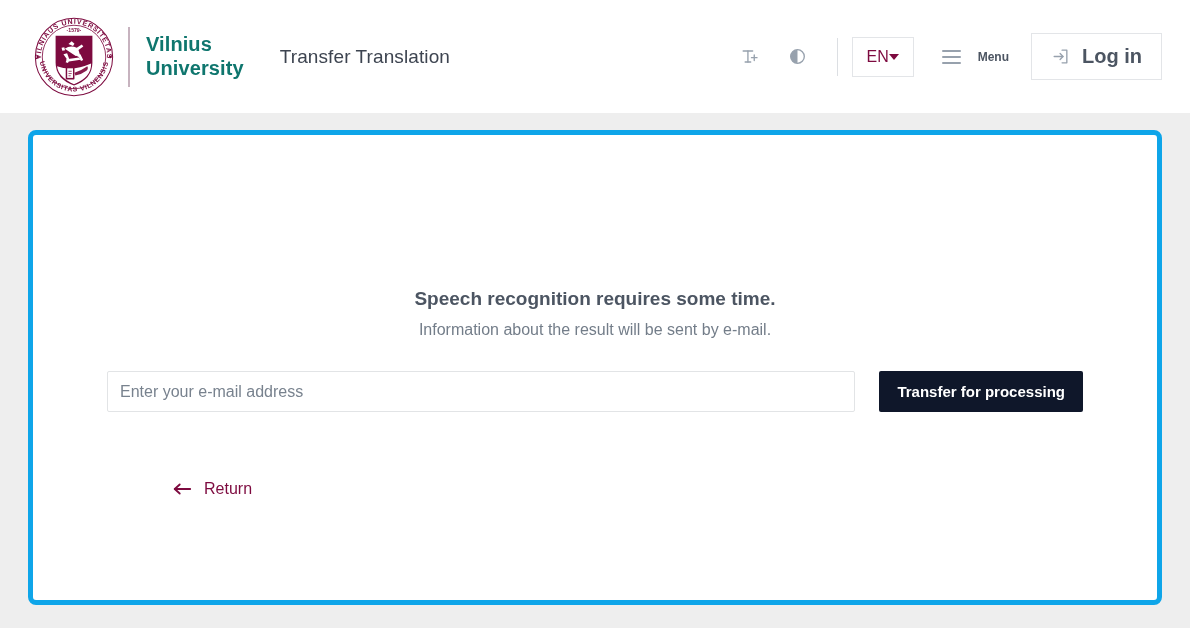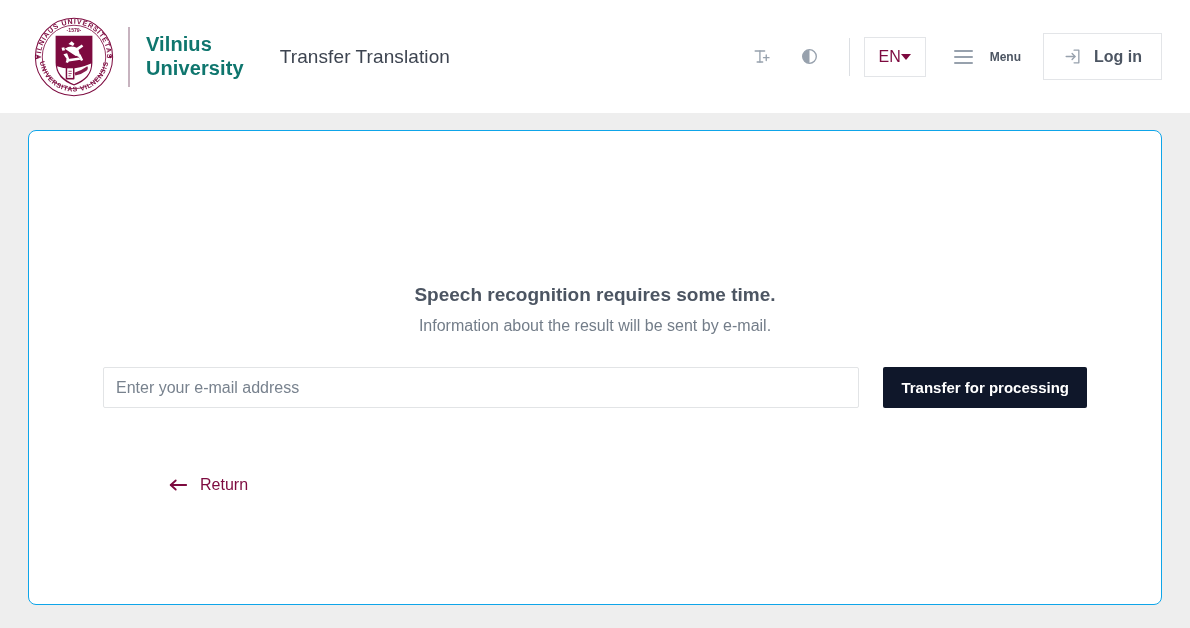--- a/index.html
+++ b/index.html
@@ -109,7 +109,7 @@
     padding: 0 19px;
     cursor: pointer;
     color: #4c5562;
-    font-size: 16px;
+    font-size: 20px;
     font-weight: bold;
     margin-left: 6px;
   }

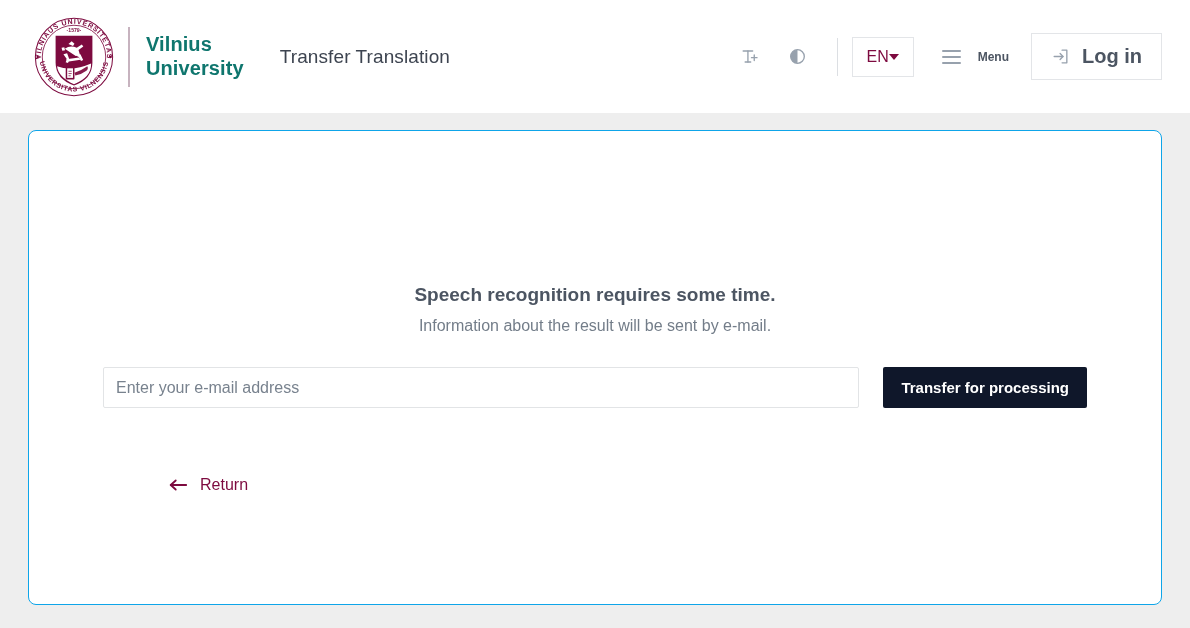--- a/index.html
+++ b/index.html
@@ -118,7 +118,7 @@
   .page { padding: 17px 28px 0 28px; }
   .card {
     background: #ffffff;
-    border: 1px solid #0ea5e9;
+    border: 5px solid #0ea5e9;
     border-radius: 8px;
     height: 475px;
     padding-top: 153px;

